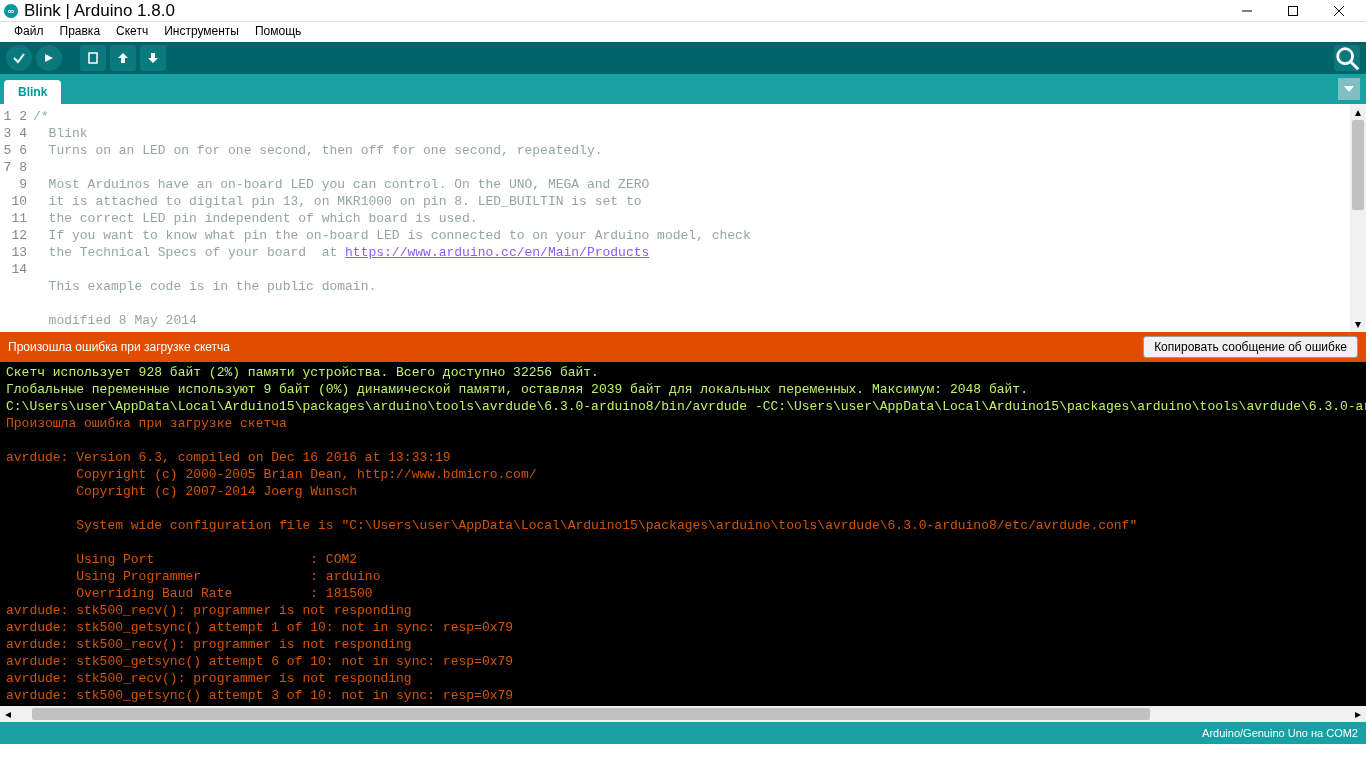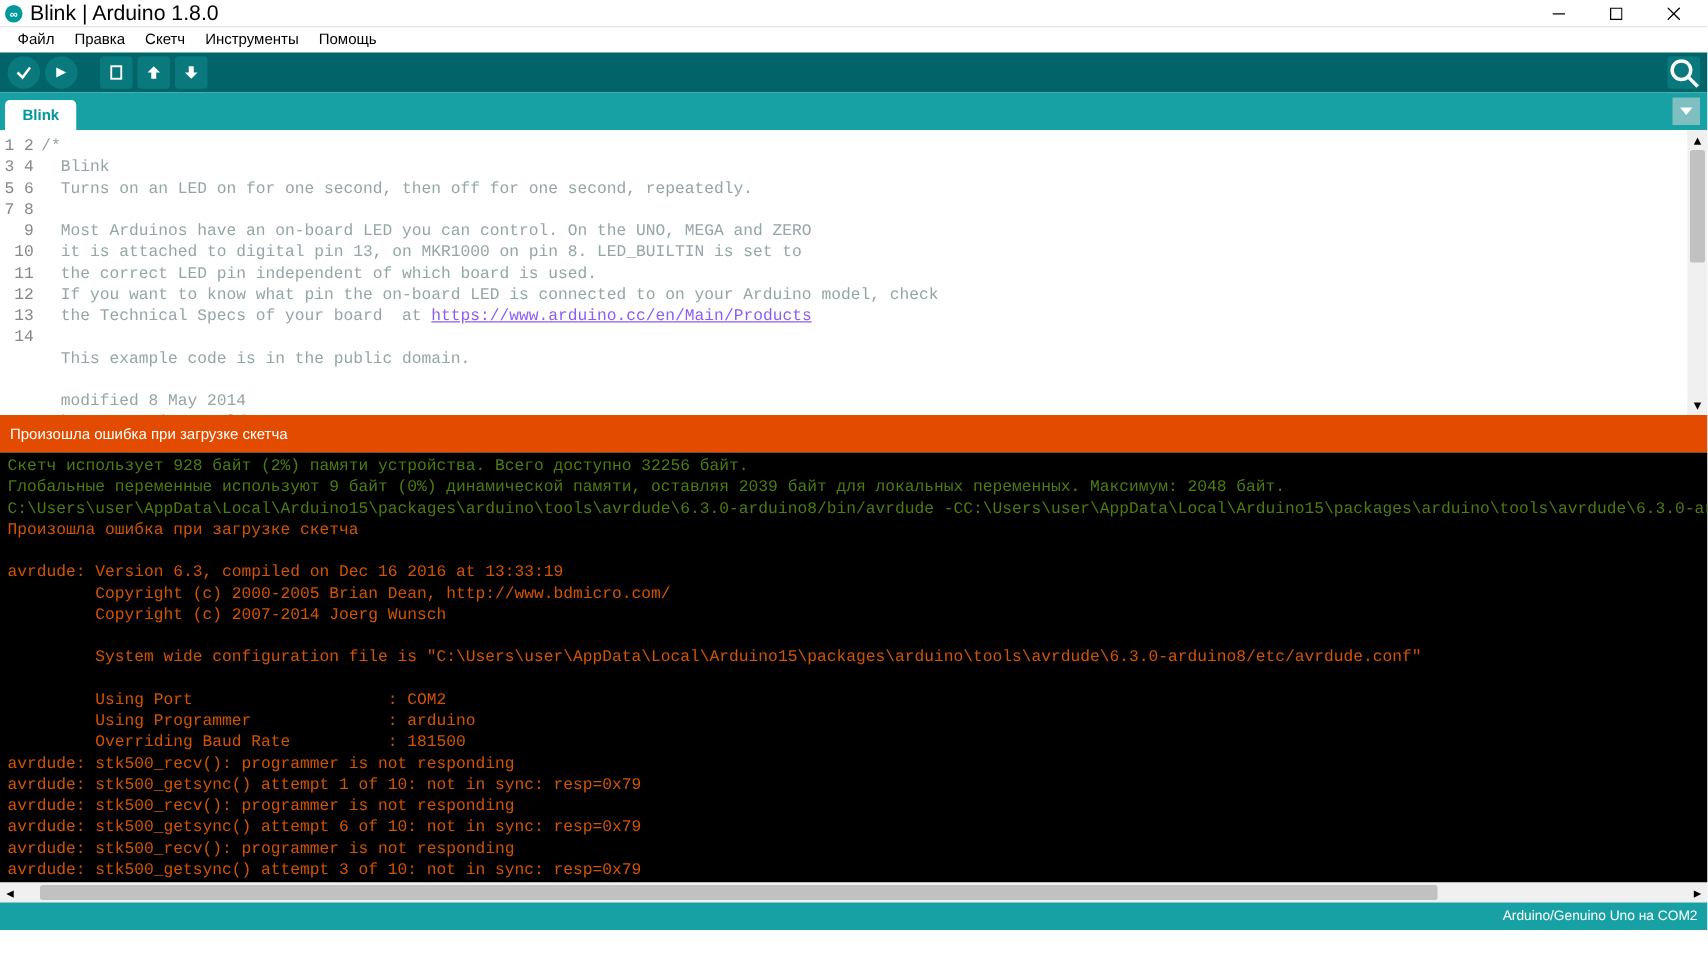--- a/index.html
+++ b/index.html
@@ -289,6 +289,7 @@
 <div class="errorbar">
   <span>Произошла ошибка при загрузке скетча</span>
   <div class="spacer"></div>
+  <button class="copybtn">Копировать сообщение об ошибке</button>
 </div>
 
 <div class="console"><span class="c-white">Скетч использует 928 байт (2%) памяти устройства. Всего доступно 32256 байт.</span>

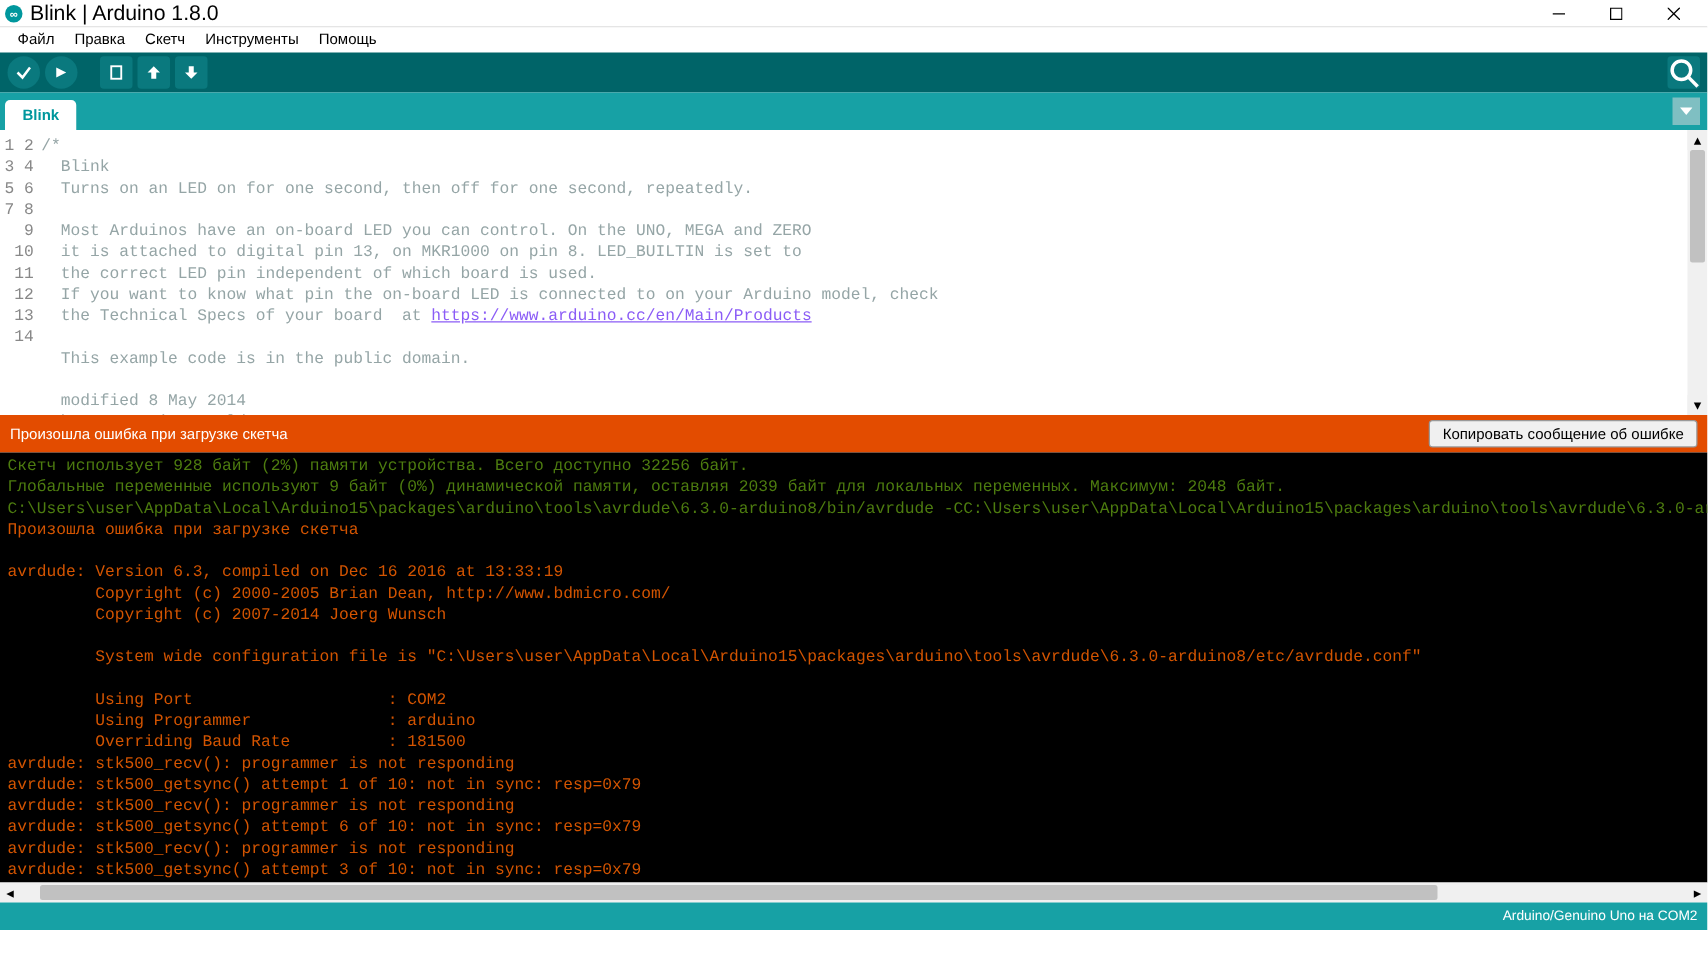--- a/index.html
+++ b/index.html
@@ -152,7 +152,7 @@
     white-space:pre;
     overflow:hidden;
   }
-  .console .c-white { color:#4d7c0f; }
+  .console .c-white { color:#bef264; }
   .console .c-orange { color:#d35400; }
 
   

